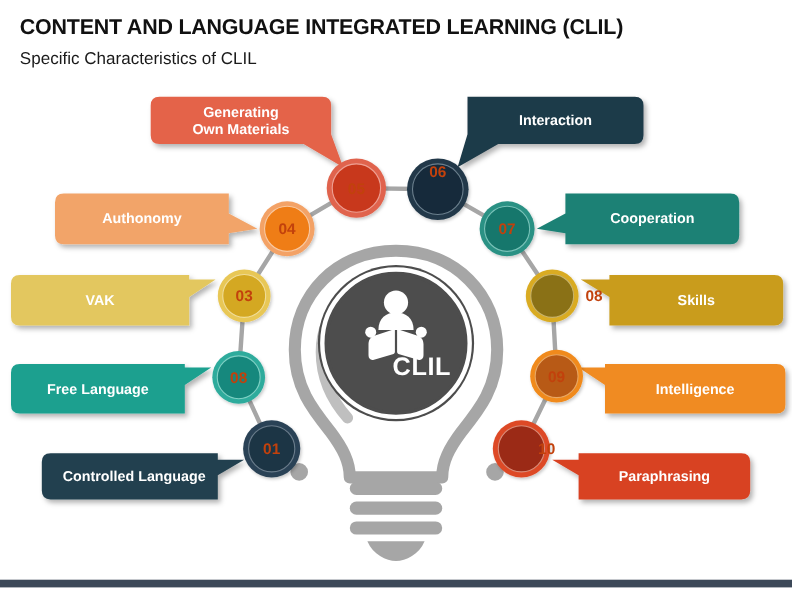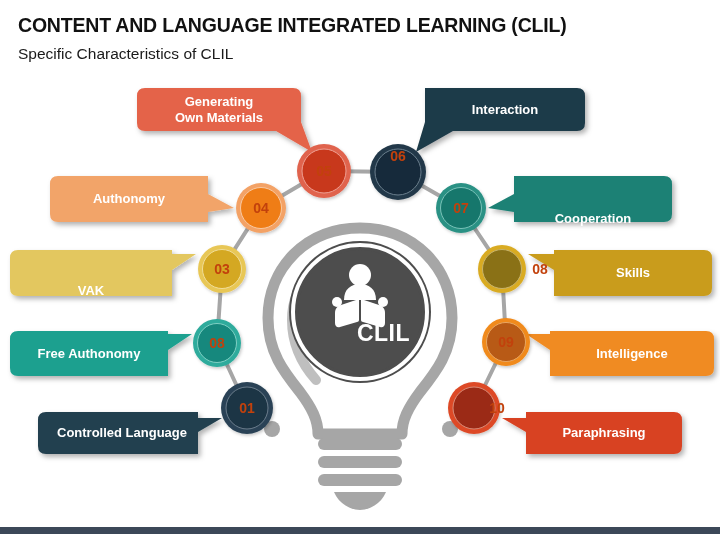--- a/index.html
+++ b/index.html
@@ -238,7 +238,7 @@
   <div class="callout-label" style="left:137px; top:88px;  width:164px; height:43px; white-space:pre-line;">Generating
 Own Materials</div>
   <div class="callout-label" style="left:425px; top:88px;  width:160px; height:43px;">Interaction</div>
-  <div class="callout-label" style="left:514px; top:176px; width:158px; height:46px;margin-top:20px;">Cooperation</div>
+  <div class="callout-label" style="left:514px; top:176px; width:158px; height:46px;">Cooperation</div>
   <div class="callout-label" style="left:554px; top:250px; width:158px; height:46px;">Skills</div>
   <div class="callout-label" style="left:550px; top:331px; width:164px; height:45px;">Intelligence</div>
   <div class="callout-label" style="left:526px; top:412px; width:156px; height:42px;">Paraphrasing</div>

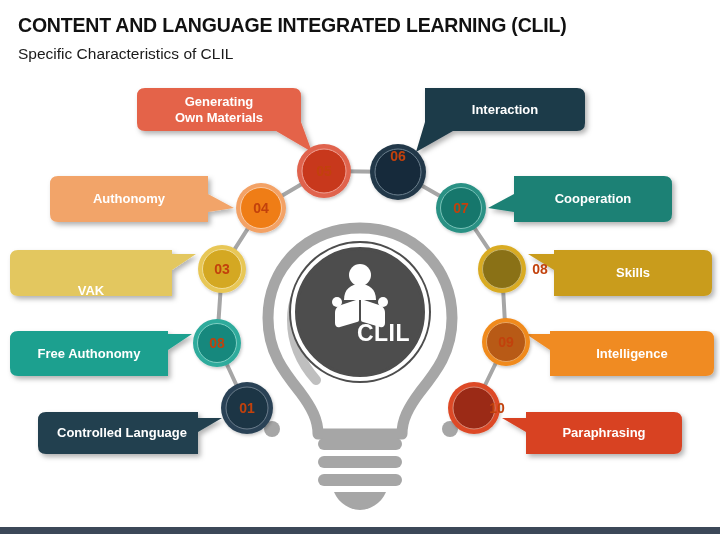--- a/index.html
+++ b/index.html
@@ -233,7 +233,7 @@
 
   <div class="callout-label" style="left:38px;  top:412px; width:168px; height:42px;">Controlled Language</div>
   <div class="callout-label" style="left:10px;  top:331px; width:158px; height:45px;">Free Authonomy</div>
-  <div class="callout-label" style="left:10px;  top:268px; width:162px; height:46px;">VAK</div>
+  <div class="callout-label" style="left:10px;  top:250px; width:162px; height:46px;">VAK</div>
   <div class="callout-label" style="left:50px;  top:176px; width:158px; height:46px;">Authonomy</div>
   <div class="callout-label" style="left:137px; top:88px;  width:164px; height:43px; white-space:pre-line;">Generating
 Own Materials</div>

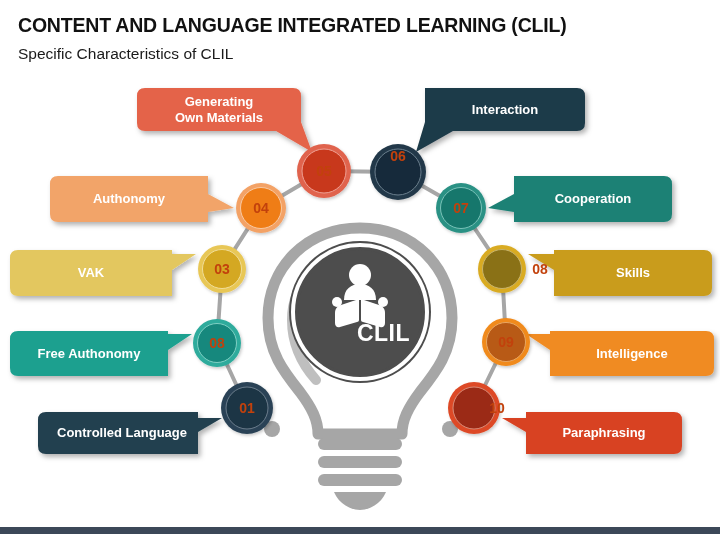--- a/index.html
+++ b/index.html
@@ -232,7 +232,7 @@
   </svg>
 
   <div class="callout-label" style="left:38px;  top:412px; width:168px; height:42px;">Controlled Language</div>
-  <div class="callout-label" style="left:10px;  top:331px; width:158px; height:45px;">Free Authonomy</div>
+  <div class="callout-label" style="left:10px;  top:331px; width:158px; height:45px;">Free Language</div>
   <div class="callout-label" style="left:10px;  top:250px; width:162px; height:46px;">VAK</div>
   <div class="callout-label" style="left:50px;  top:176px; width:158px; height:46px;">Authonomy</div>
   <div class="callout-label" style="left:137px; top:88px;  width:164px; height:43px; white-space:pre-line;">Generating

